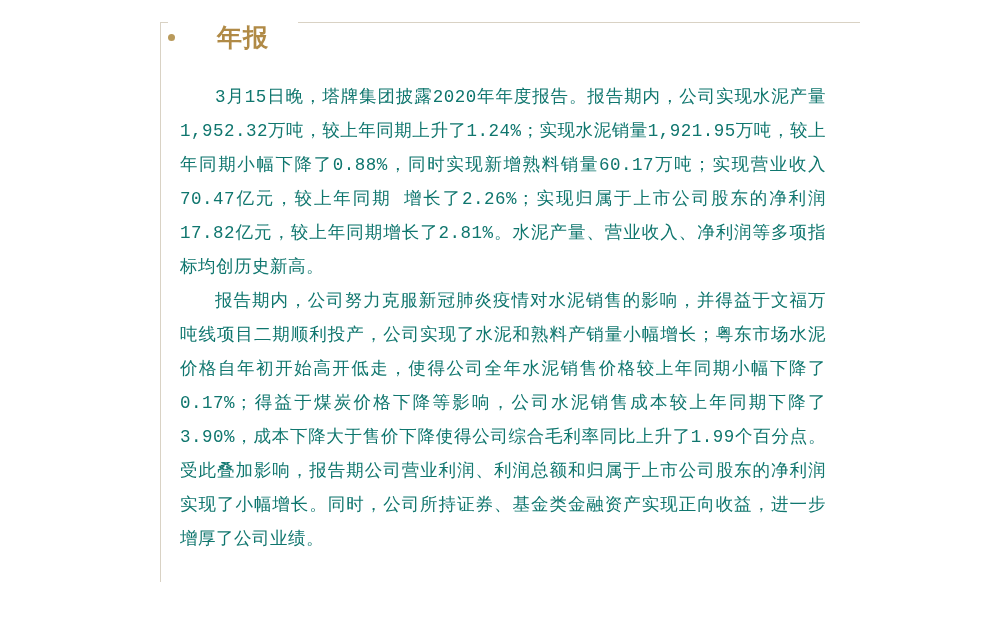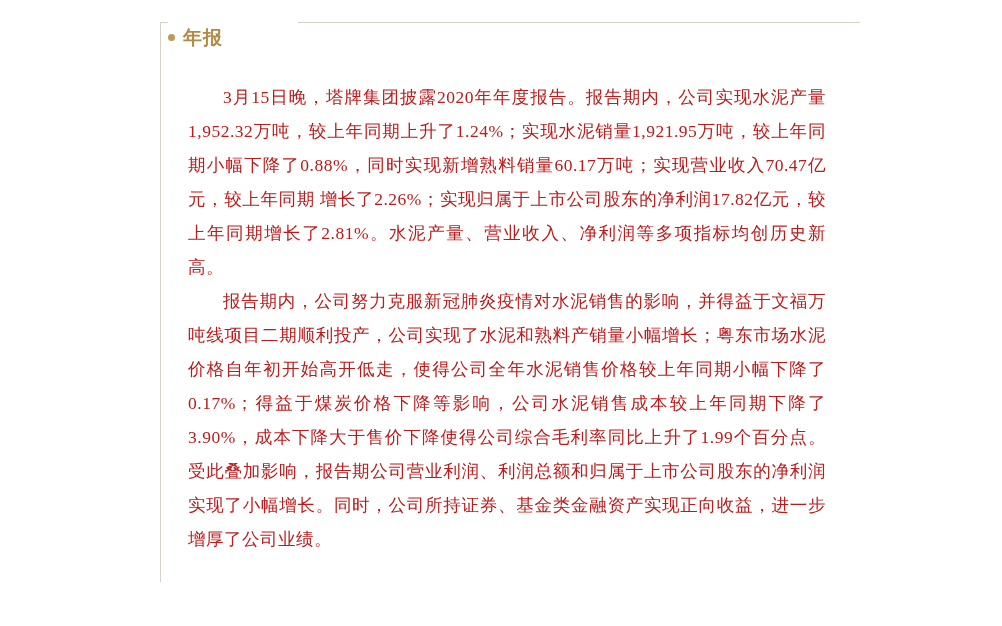--- a/index.html
+++ b/index.html
@@ -62,10 +62,11 @@
   .heading .title {
     font-family: "Liberation Sans", sans-serif;
     font-weight: bold;
-    font-size: 19px;
+    font-size: 25px;
     color: #b08a46;
     letter-spacing: 1px;
     line-height: 1;
+    margin-left: 34px;
   }
   .content {
     position: absolute;

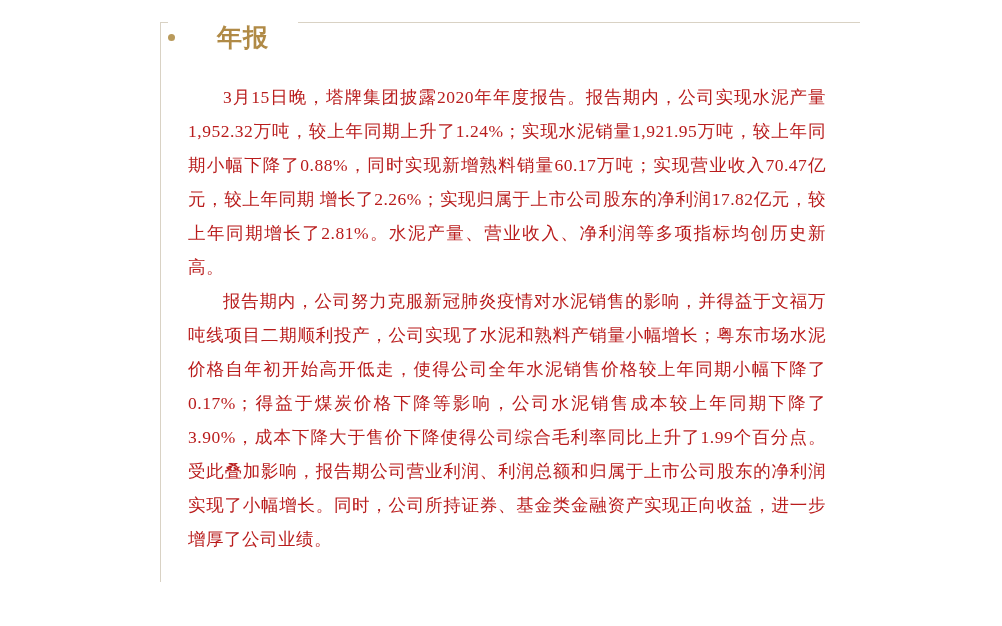--- a/index.html
+++ b/index.html
@@ -75,14 +75,14 @@
     width: 650px;
   }
   .para {
-    font-family: Liberation Serif, serif;
+    font-family: Liberation Mono, monospace;
     font-size: 17.5px;
     line-height: 34px;
-    color: #b91c1c;
+    color: #0f766e;
     text-align: justify;
     text-justify: inter-ideograph;
     text-indent: 2em;
-    margin: 0 0 0 12px;
+    margin: 0 0 0 4px;
     letter-spacing: 0.5px;
   }
   .para + .para {

